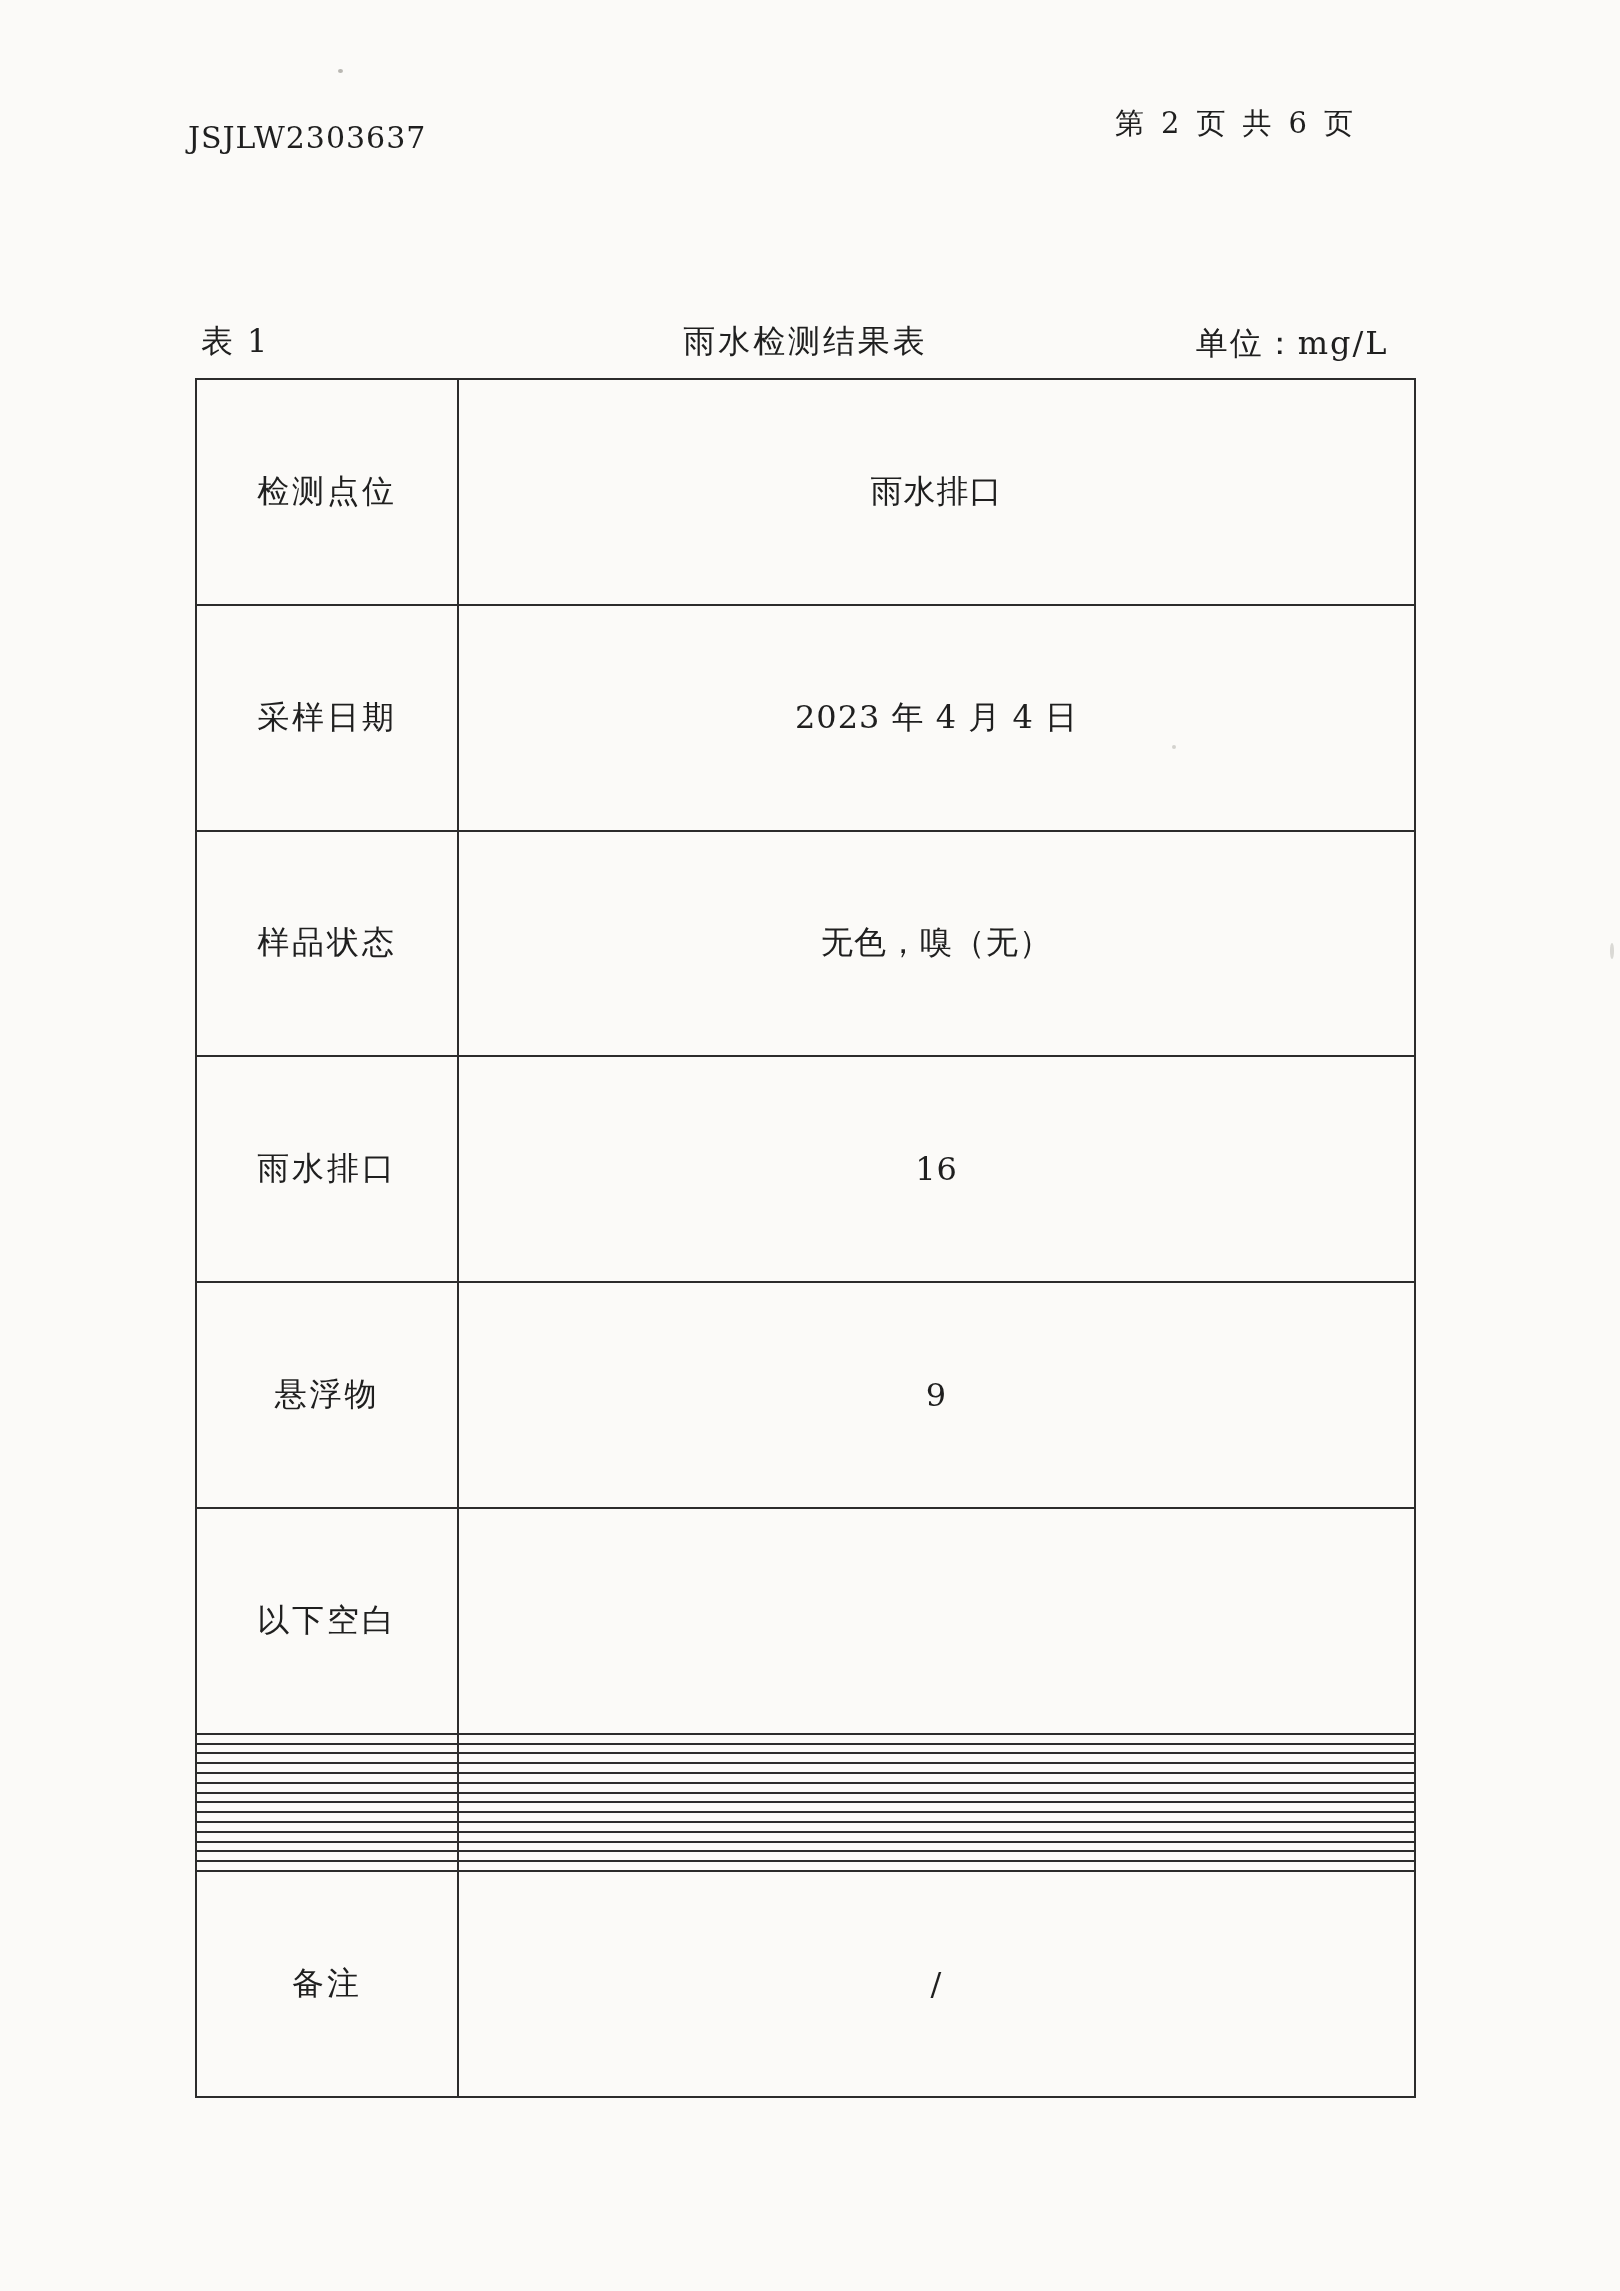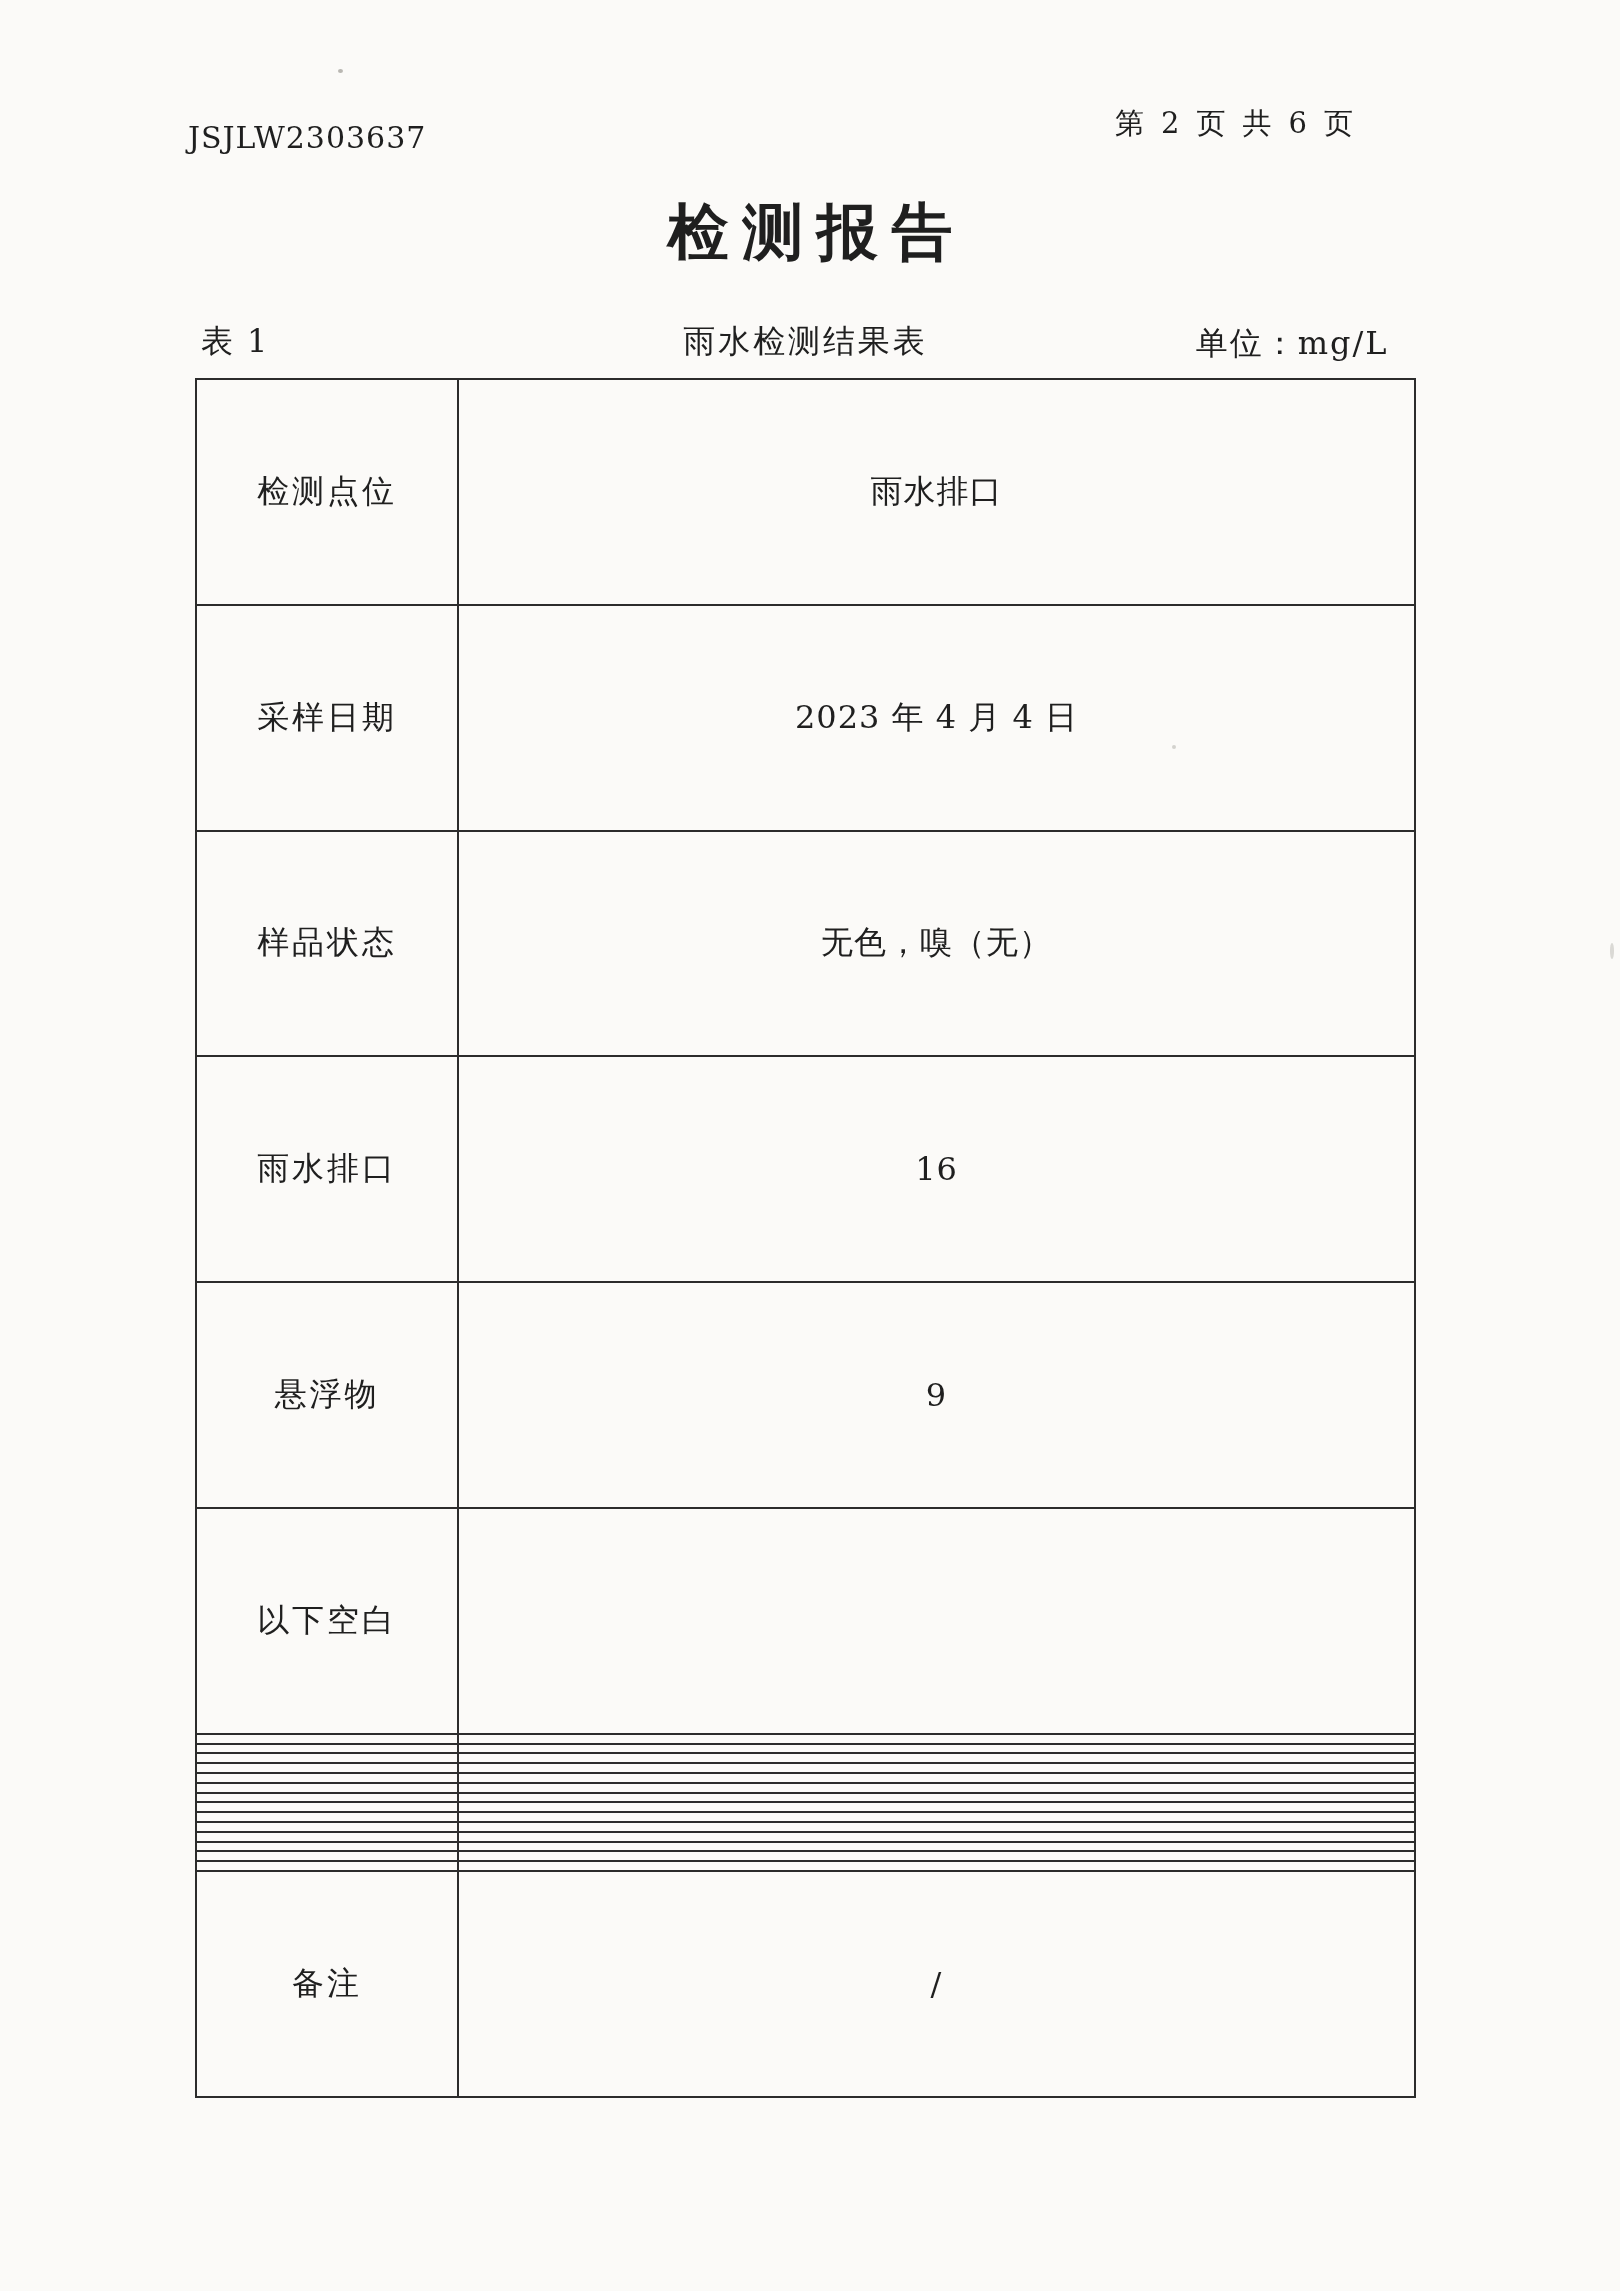--- a/index.html
+++ b/index.html
@@ -105,7 +105,6 @@
 
   <span class="page-indicator">第 2 页 共 6 页</span>
 
-  <div class="doc-title">检测报告</div>
 
   <div class="caption-row">
     <span class="table-label">表 1</span>

